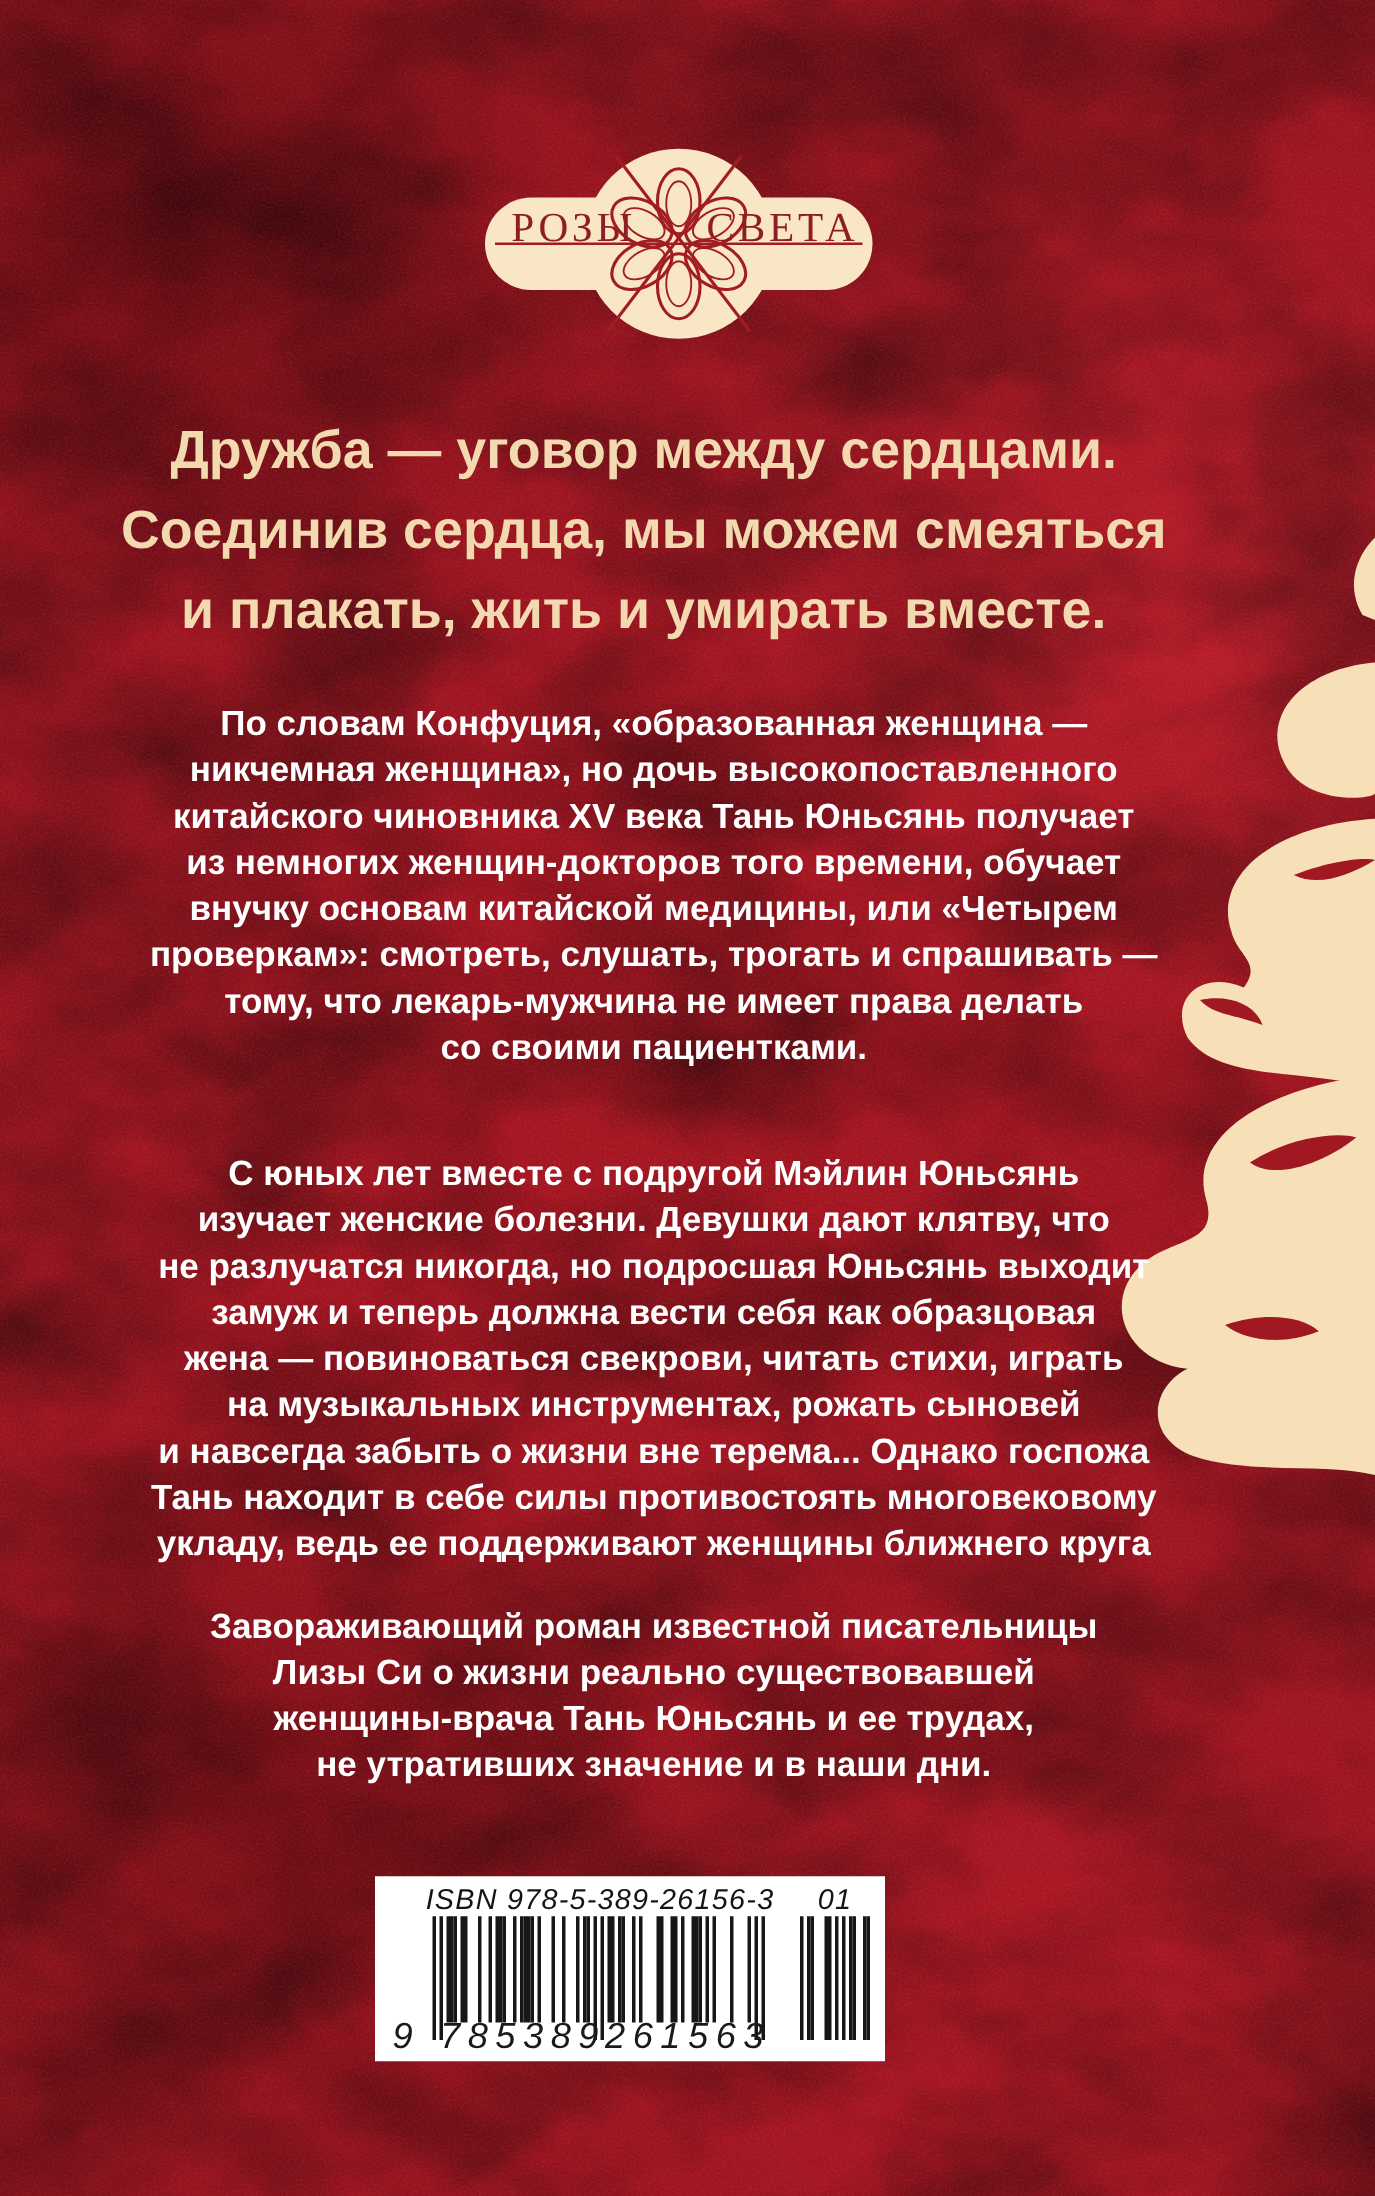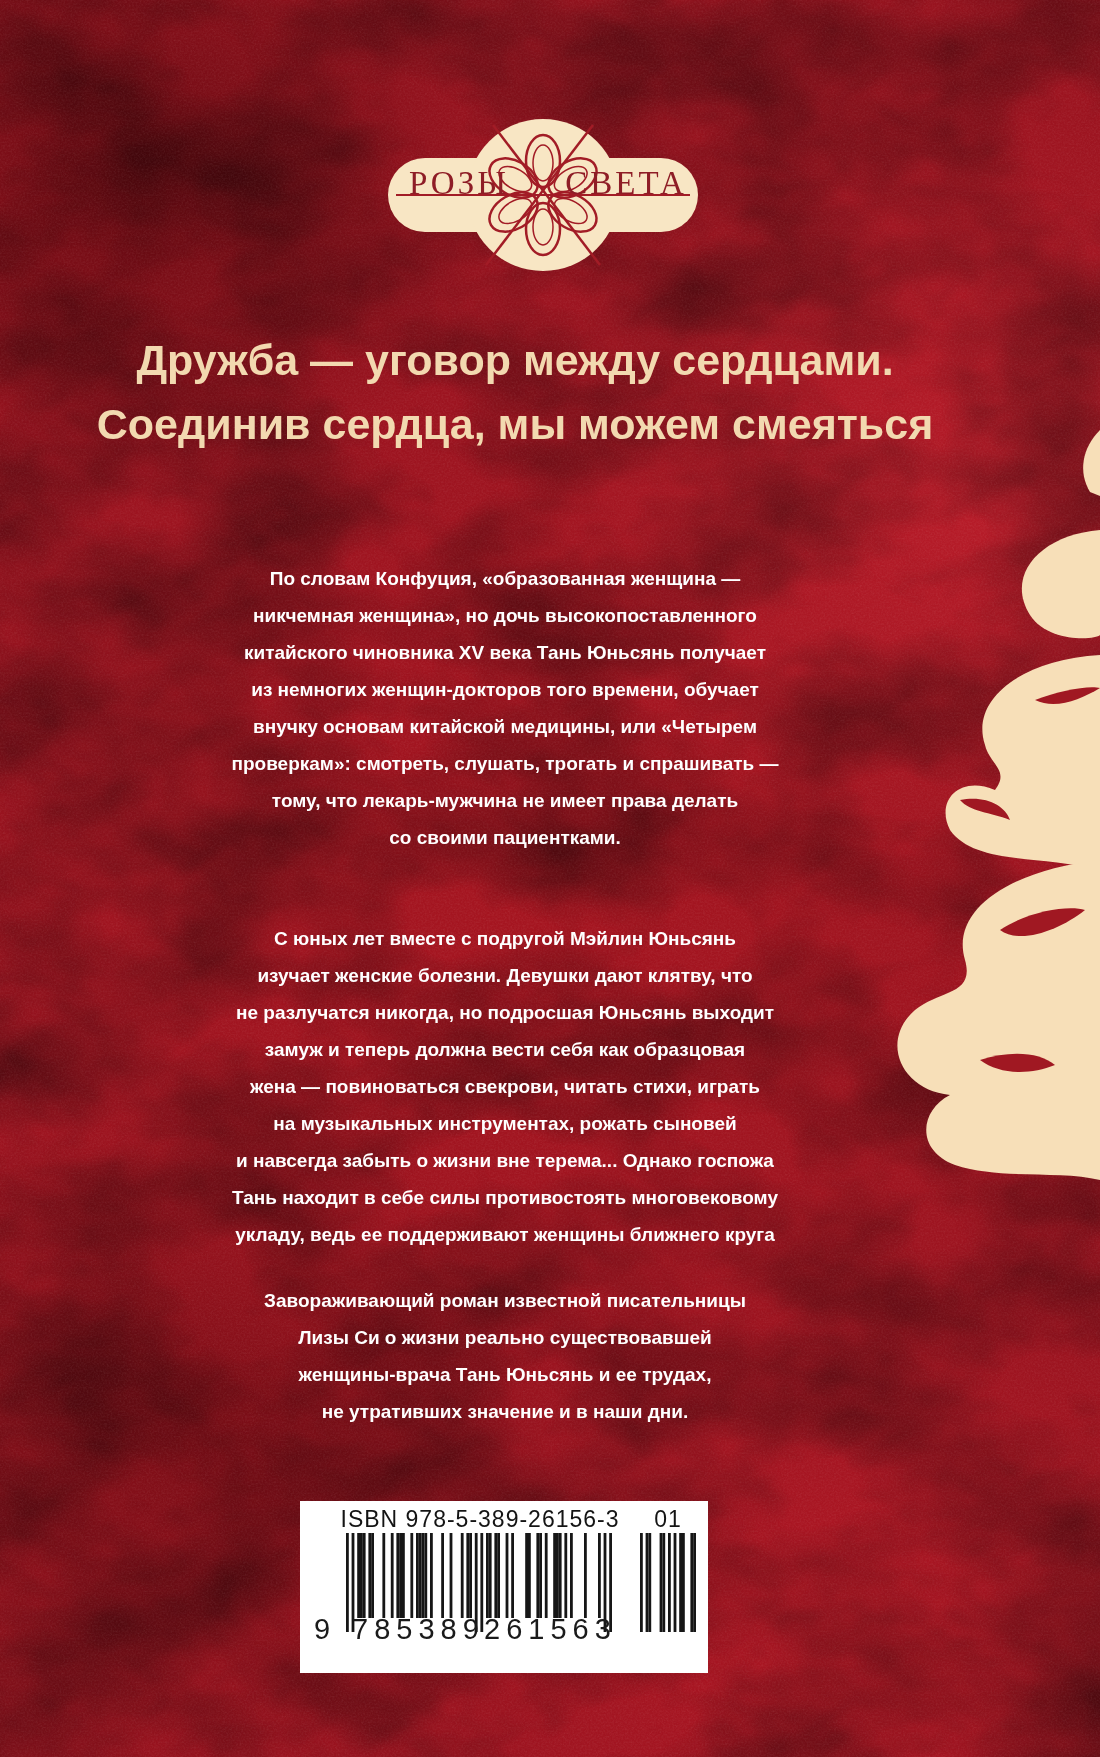--- a/index.html
+++ b/index.html
@@ -110,6 +110,7 @@
 <div class="epigraph">
   <div>Дружба — уговор между сердцами.</div>
   <div>Соединив сердца, мы можем смеяться</div>
+  <div>и плакать, жить и умирать вместе.</div>
 </div>
 
 <div class="para" id="para1">

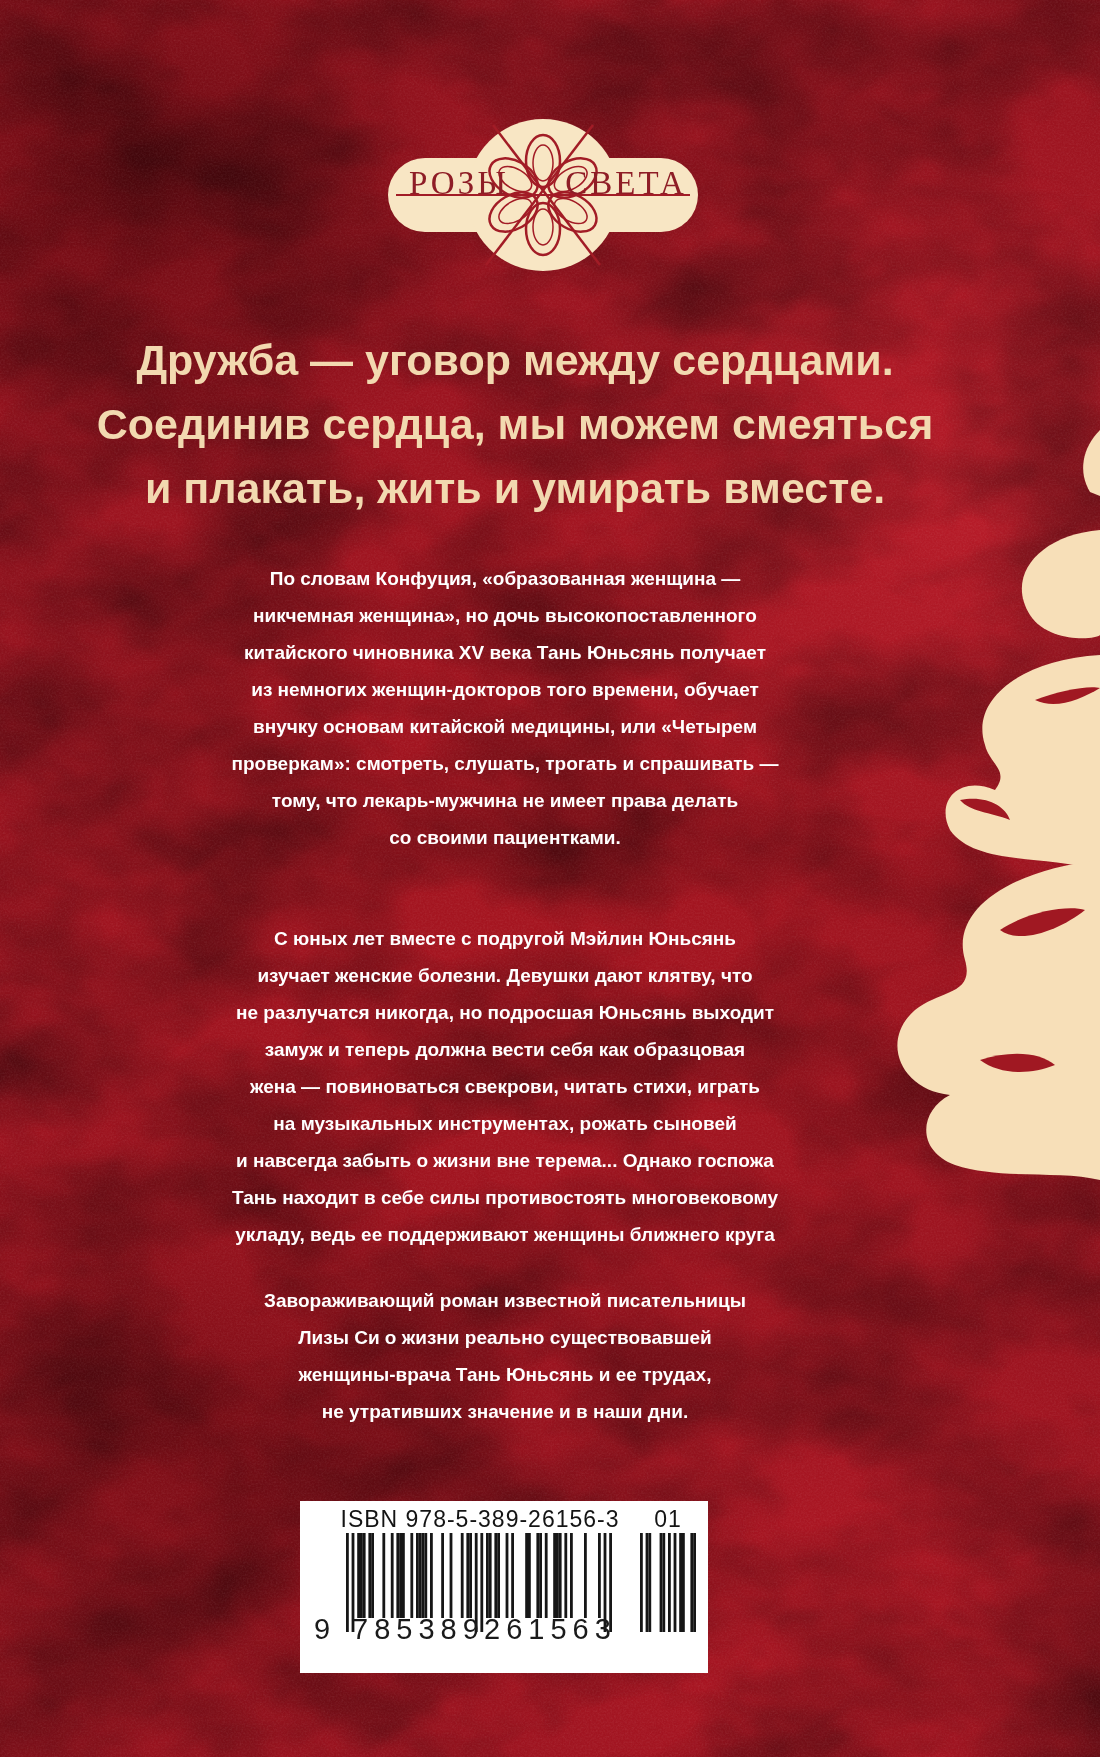--- a/index.html
+++ b/index.html
@@ -24,8 +24,8 @@
   .logo .word.r{right:2px;width:140px;}
   .epigraph{position:absolute;left:40px;top:328px;width:950px;z-index:3;text-align:center;
             color:#f2d9b0;font-size:43px;font-weight:bold;line-height:64px;}
-  .para{position:absolute;left:30px;width:950px;z-index:3;text-align:center;
-        color:#ffffff;font-size:19px;font-weight:bold;line-height:37px;}
+  .para{position:absolute;left:48px;width:950px;z-index:3;text-align:center;
+        color:#ffffff;font-size:28px;font-weight:bold;line-height:37px;}
   #para1{top:560px;} #para2{top:920px;} #para3{top:1282px;}
   .isbn-box{position:absolute;left:300px;top:1501px;width:408px;height:172px;background:#ffffff;z-index:4;}
   .isbn-box .lbl{position:absolute;top:5px;color:#141414;font-size:23px;letter-spacing:1px;}

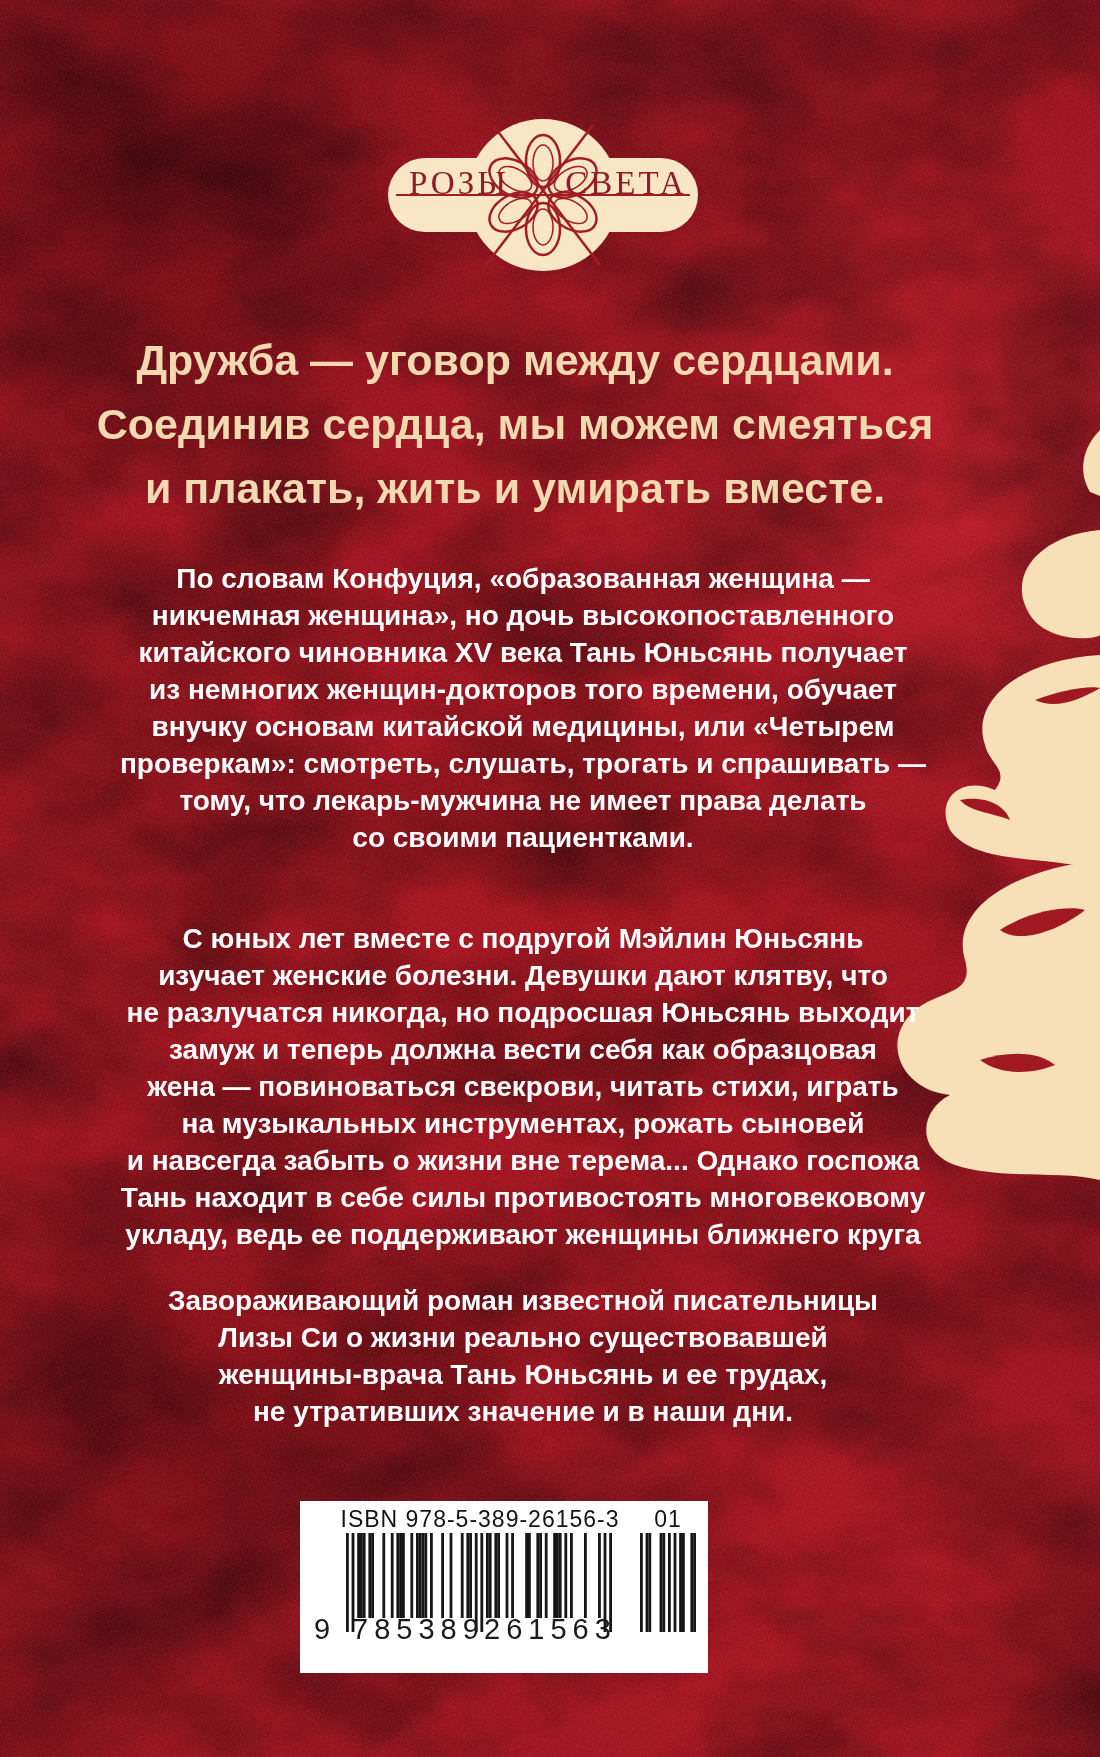--- a/index.html
+++ b/index.html
@@ -27,7 +27,7 @@
   .para{position:absolute;left:48px;width:950px;z-index:3;text-align:center;
         color:#ffffff;font-size:28px;font-weight:bold;line-height:37px;}
   #para1{top:560px;} #para2{top:920px;} #para3{top:1282px;}
-  .isbn-box{position:absolute;left:300px;top:1501px;width:408px;height:172px;background:#ffffff;z-index:4;}
+  .isbn-box{position:absolute;left:300px;top:1501px;width:408px;height:148px;background:#ffffff;z-index:4;font-style:italic;}
   .isbn-box .lbl{position:absolute;top:5px;color:#141414;font-size:23px;letter-spacing:1px;}
   .isbn-box .lbl.main{left:30px;width:300px;text-align:center;}
   .isbn-box .lbl.addon{left:340px;width:56px;text-align:center;}

